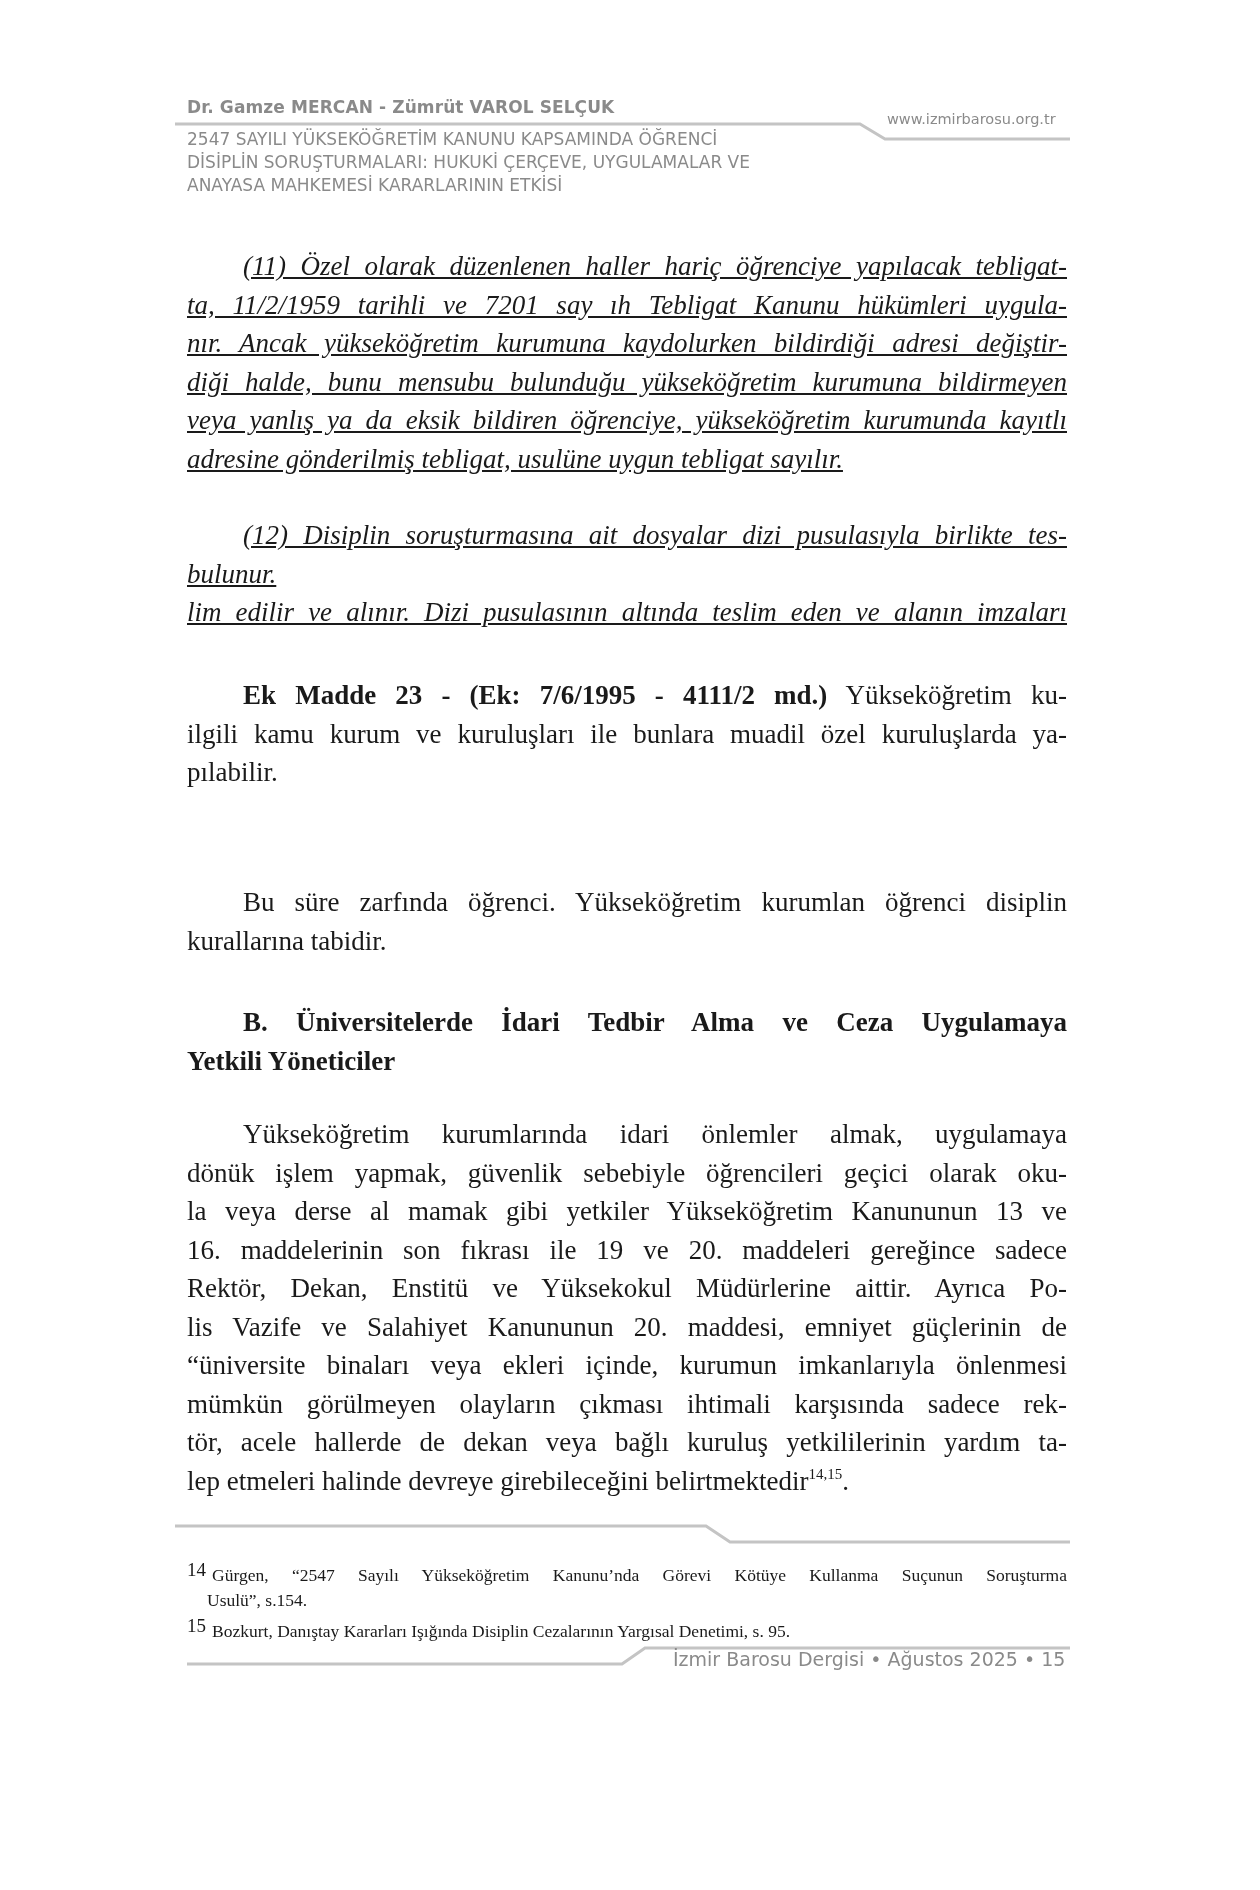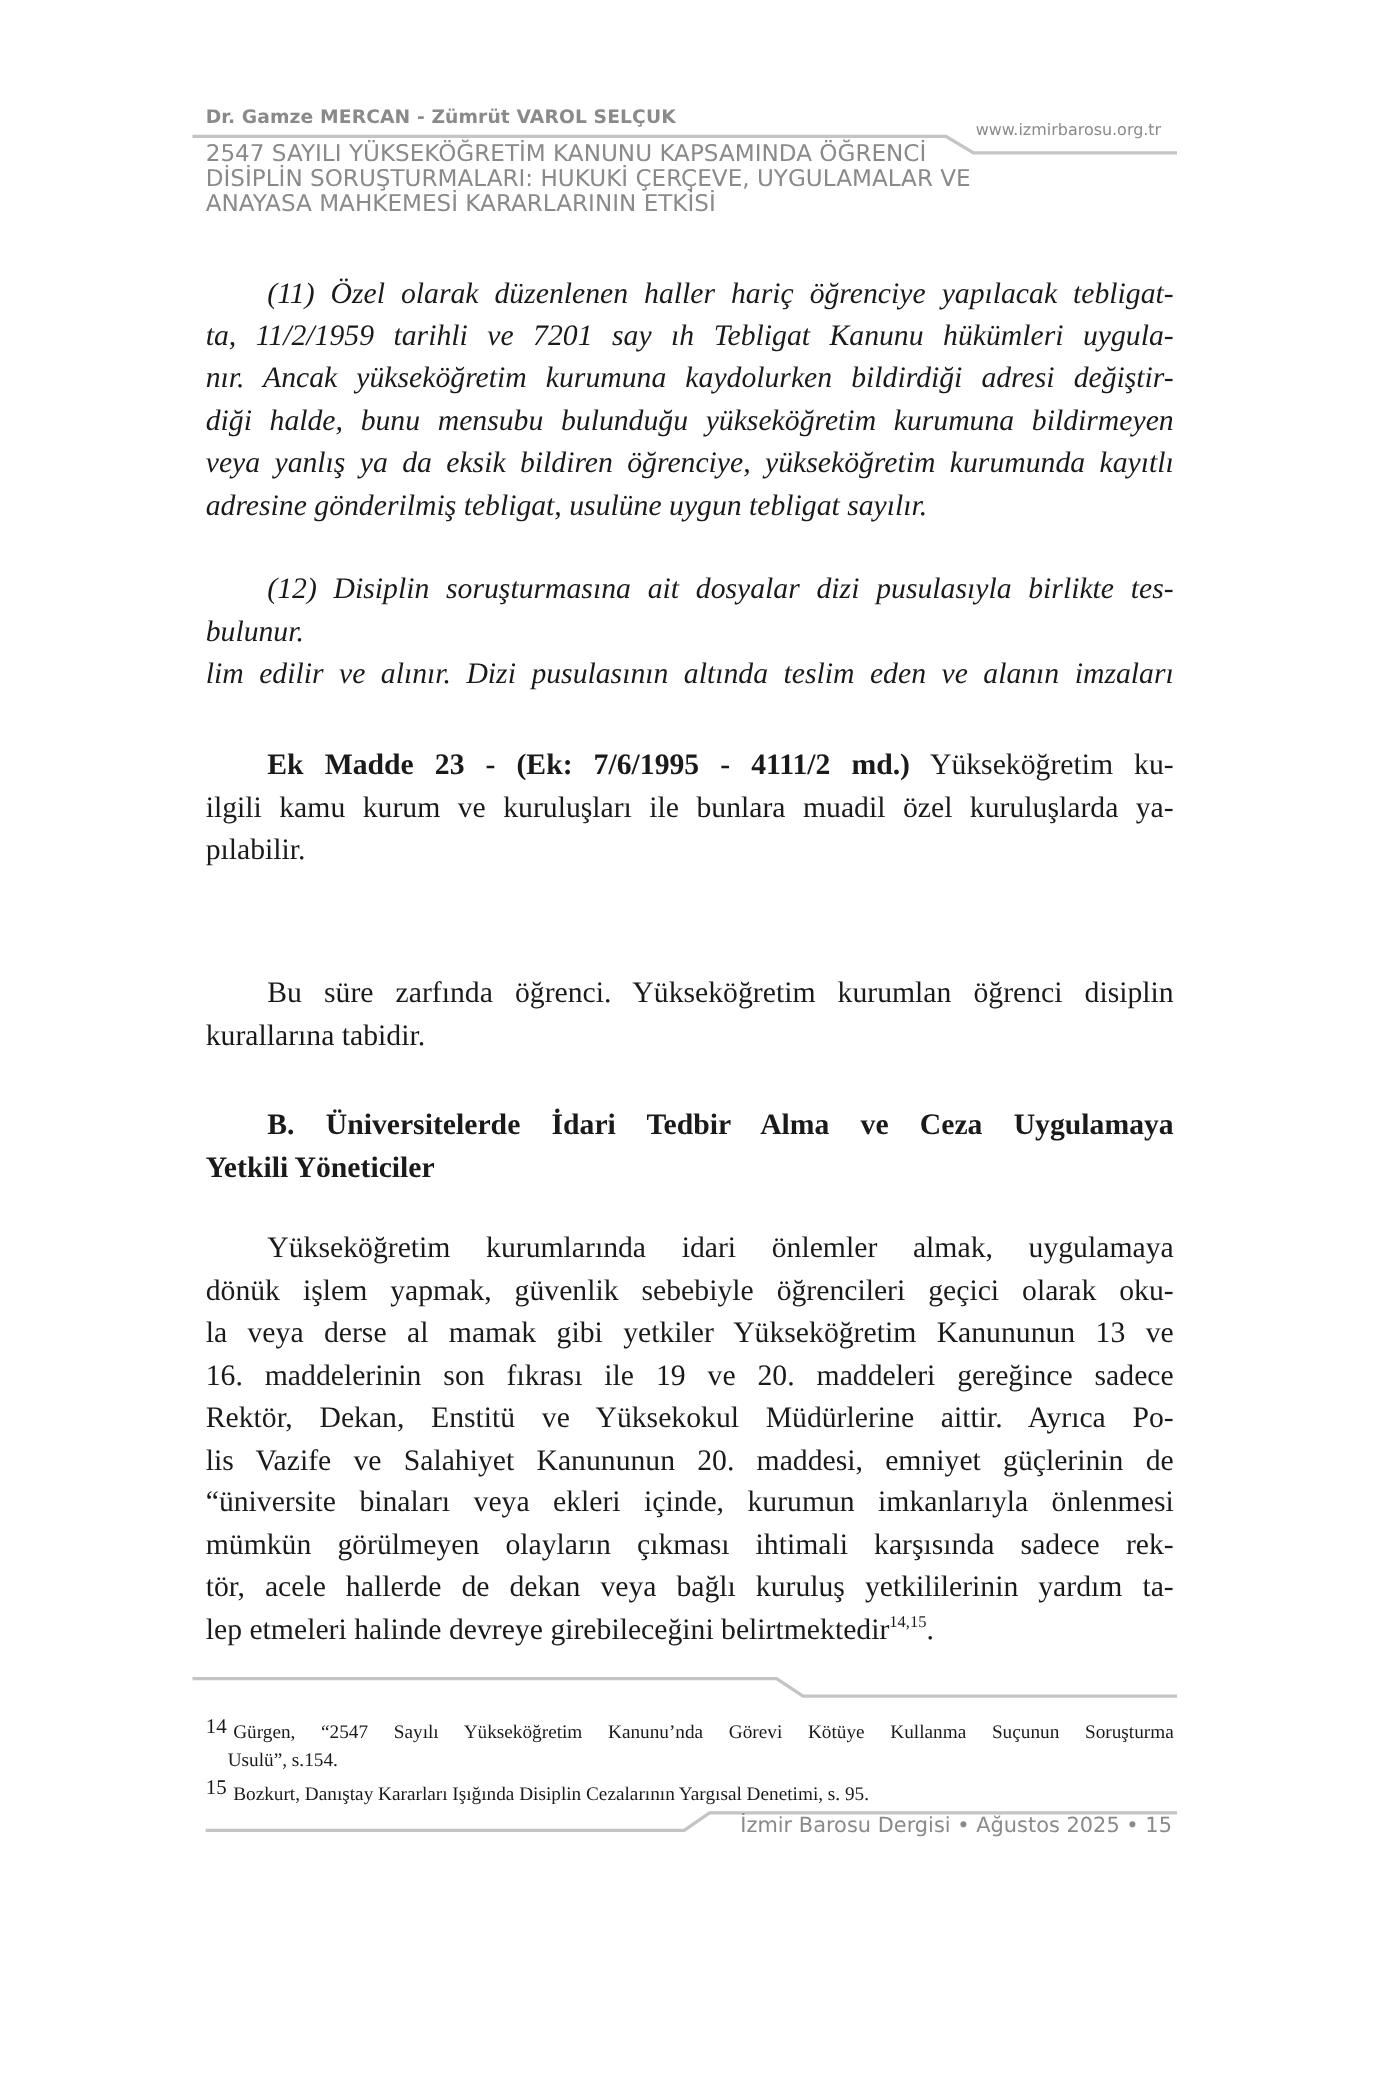--- a/index.html
+++ b/index.html
@@ -35,7 +35,7 @@
     left: 187px; top: 128px;
     width: 700px;
     font-family: "DejaVu Sans", sans-serif;
-    font-size: 21px;
+    font-size: 17px;
     line-height: 23px;
     color: #8a8a8a;
     font-weight: normal;

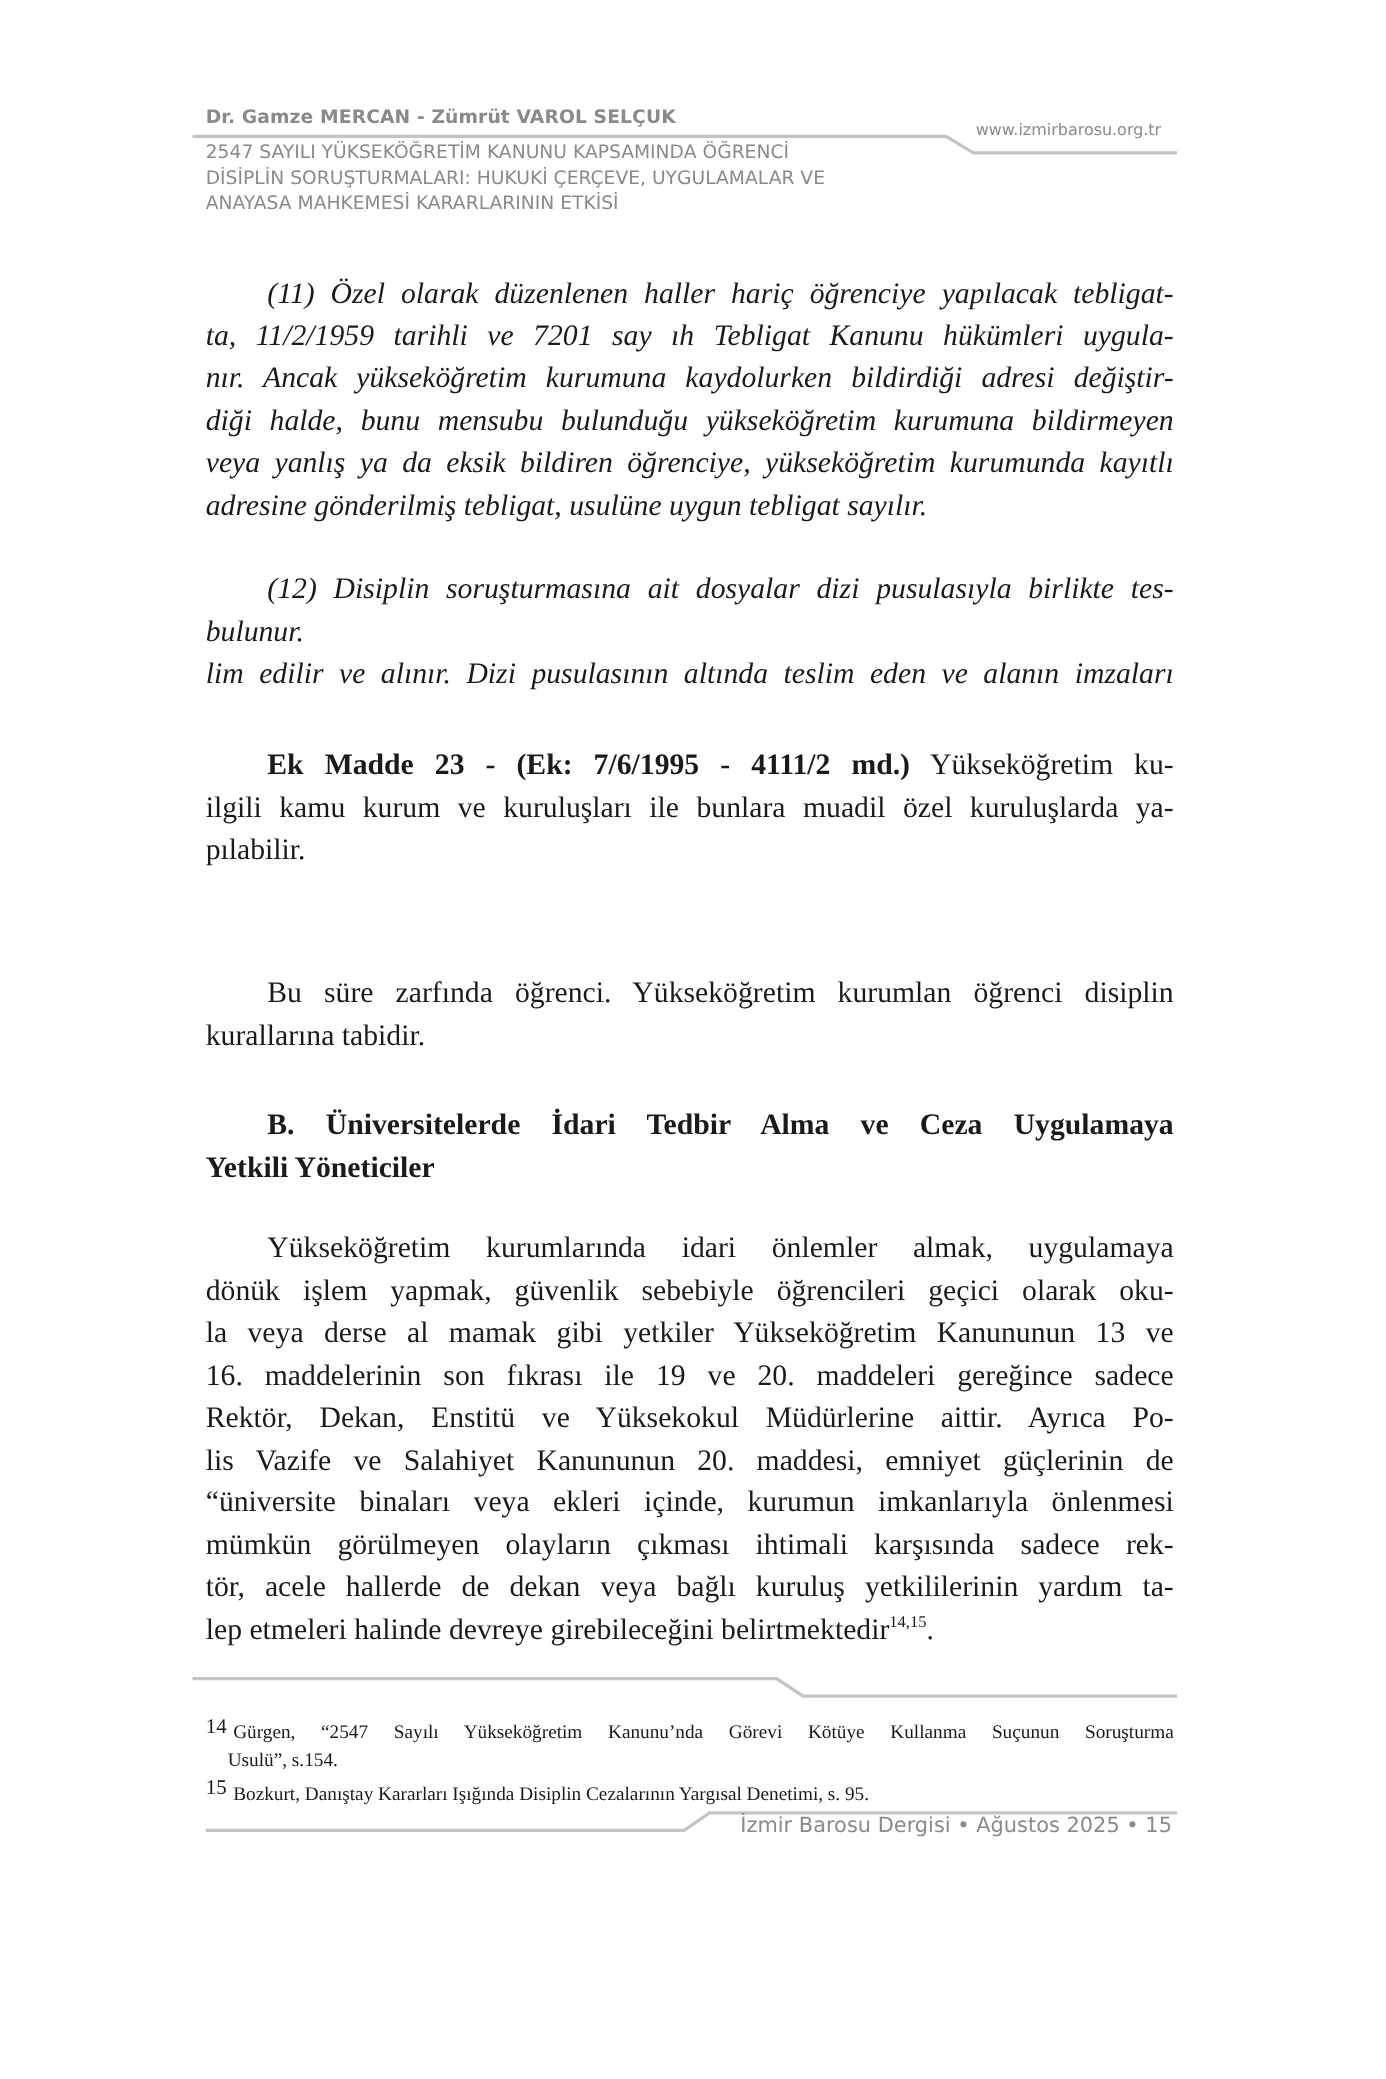--- a/index.html
+++ b/index.html
@@ -77,7 +77,7 @@
     text-align-last: left;
   }
   .para .line.indent { text-indent: 56px; }
-  .italic { font-style: italic; }
+  .italic { font-style: italic; text-decoration: underline; }
   .bold { font-weight: bold; }
   sup.fnref {
     font-size: 15px;

